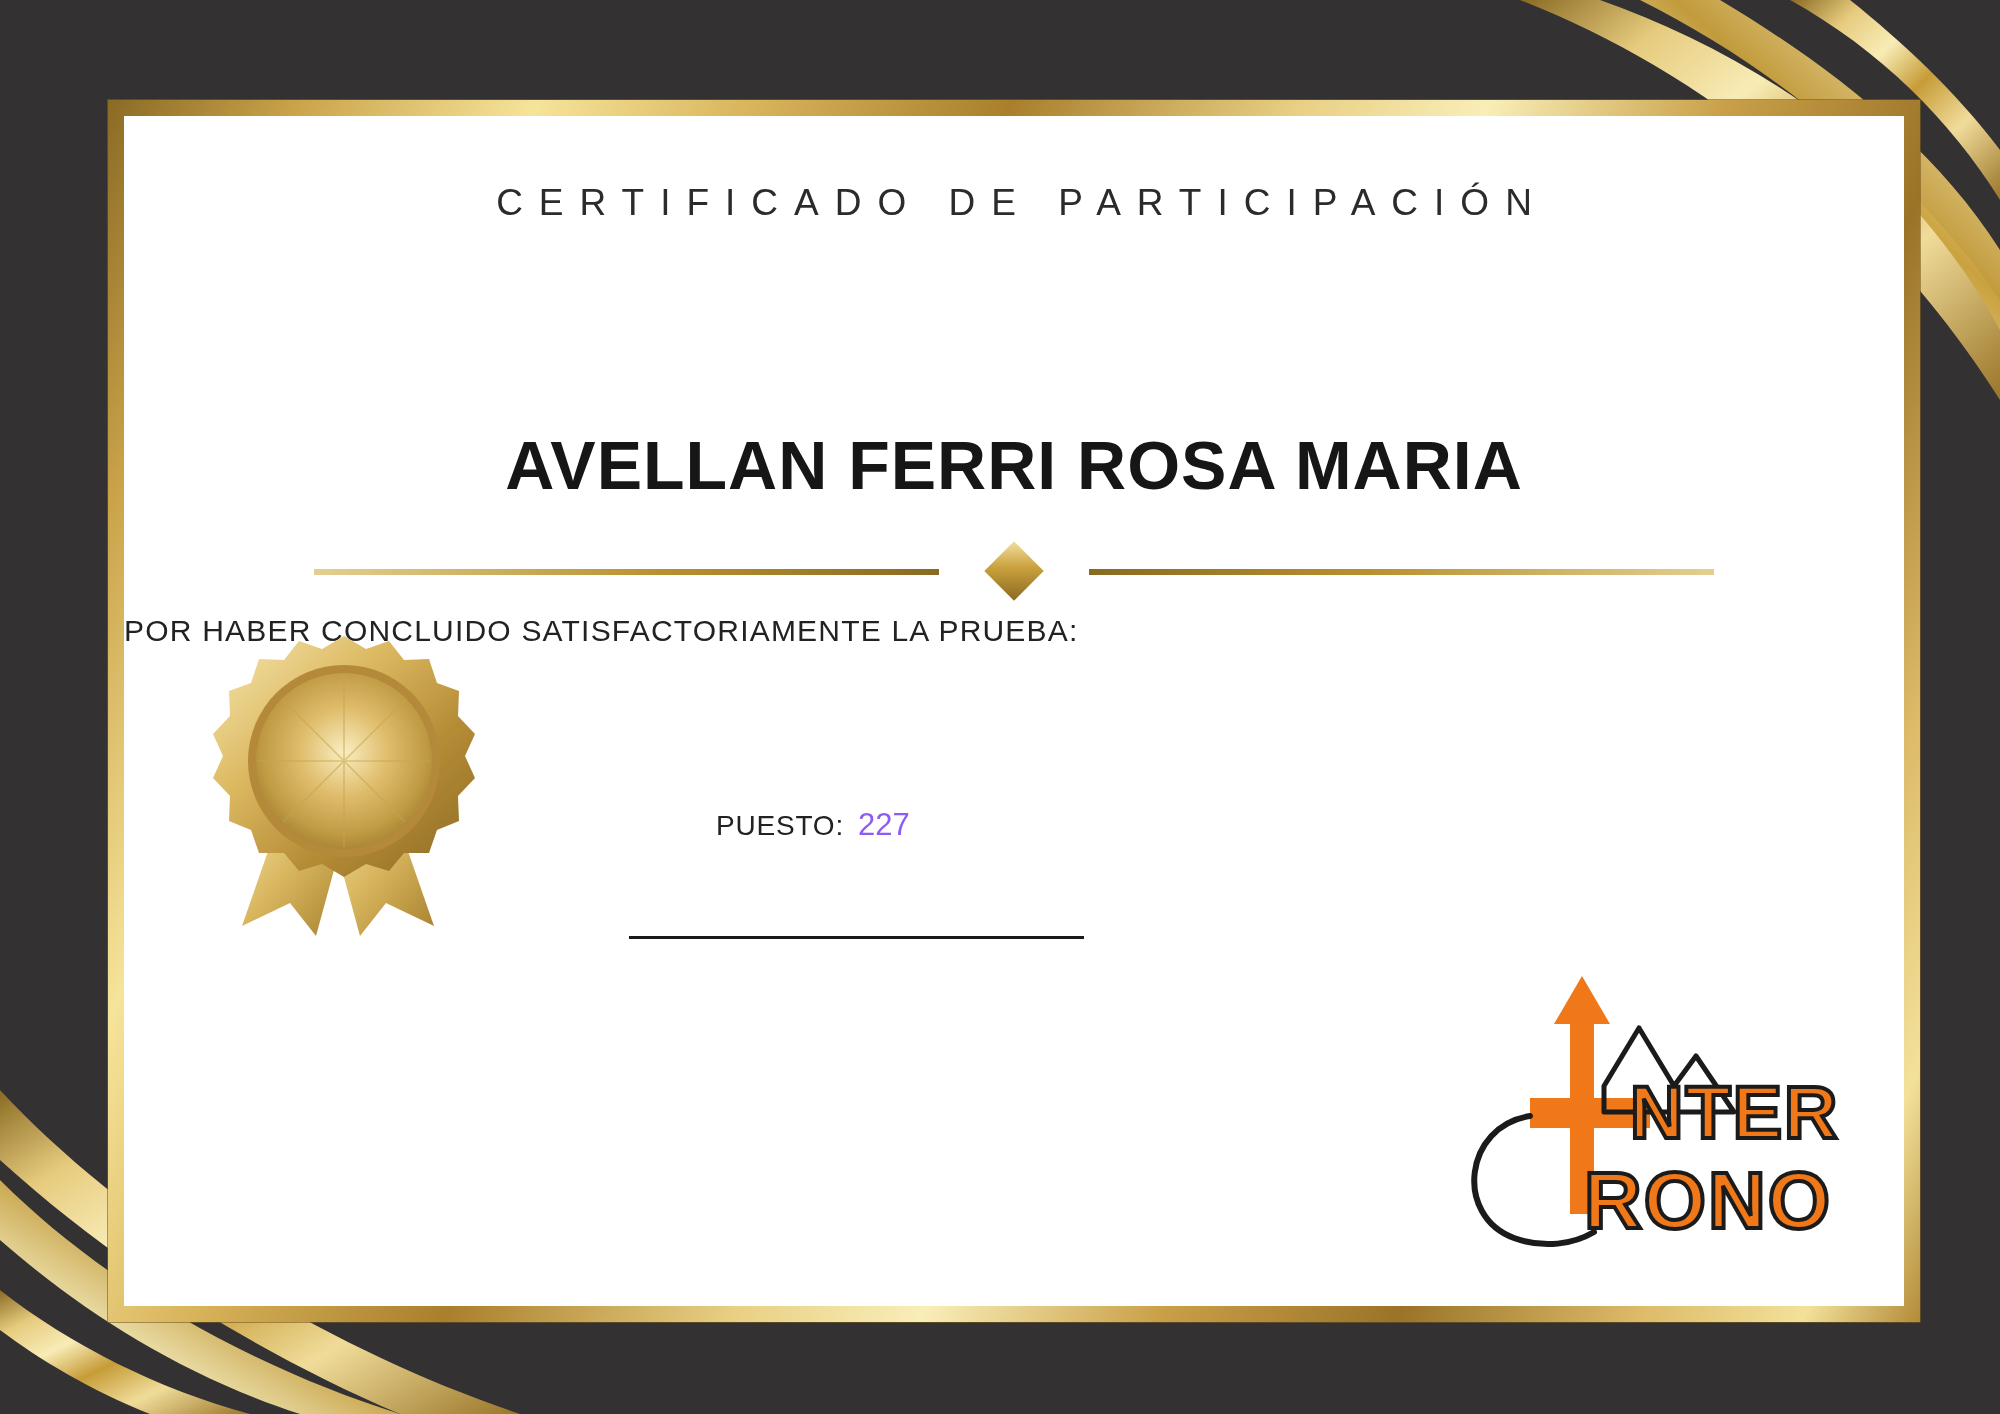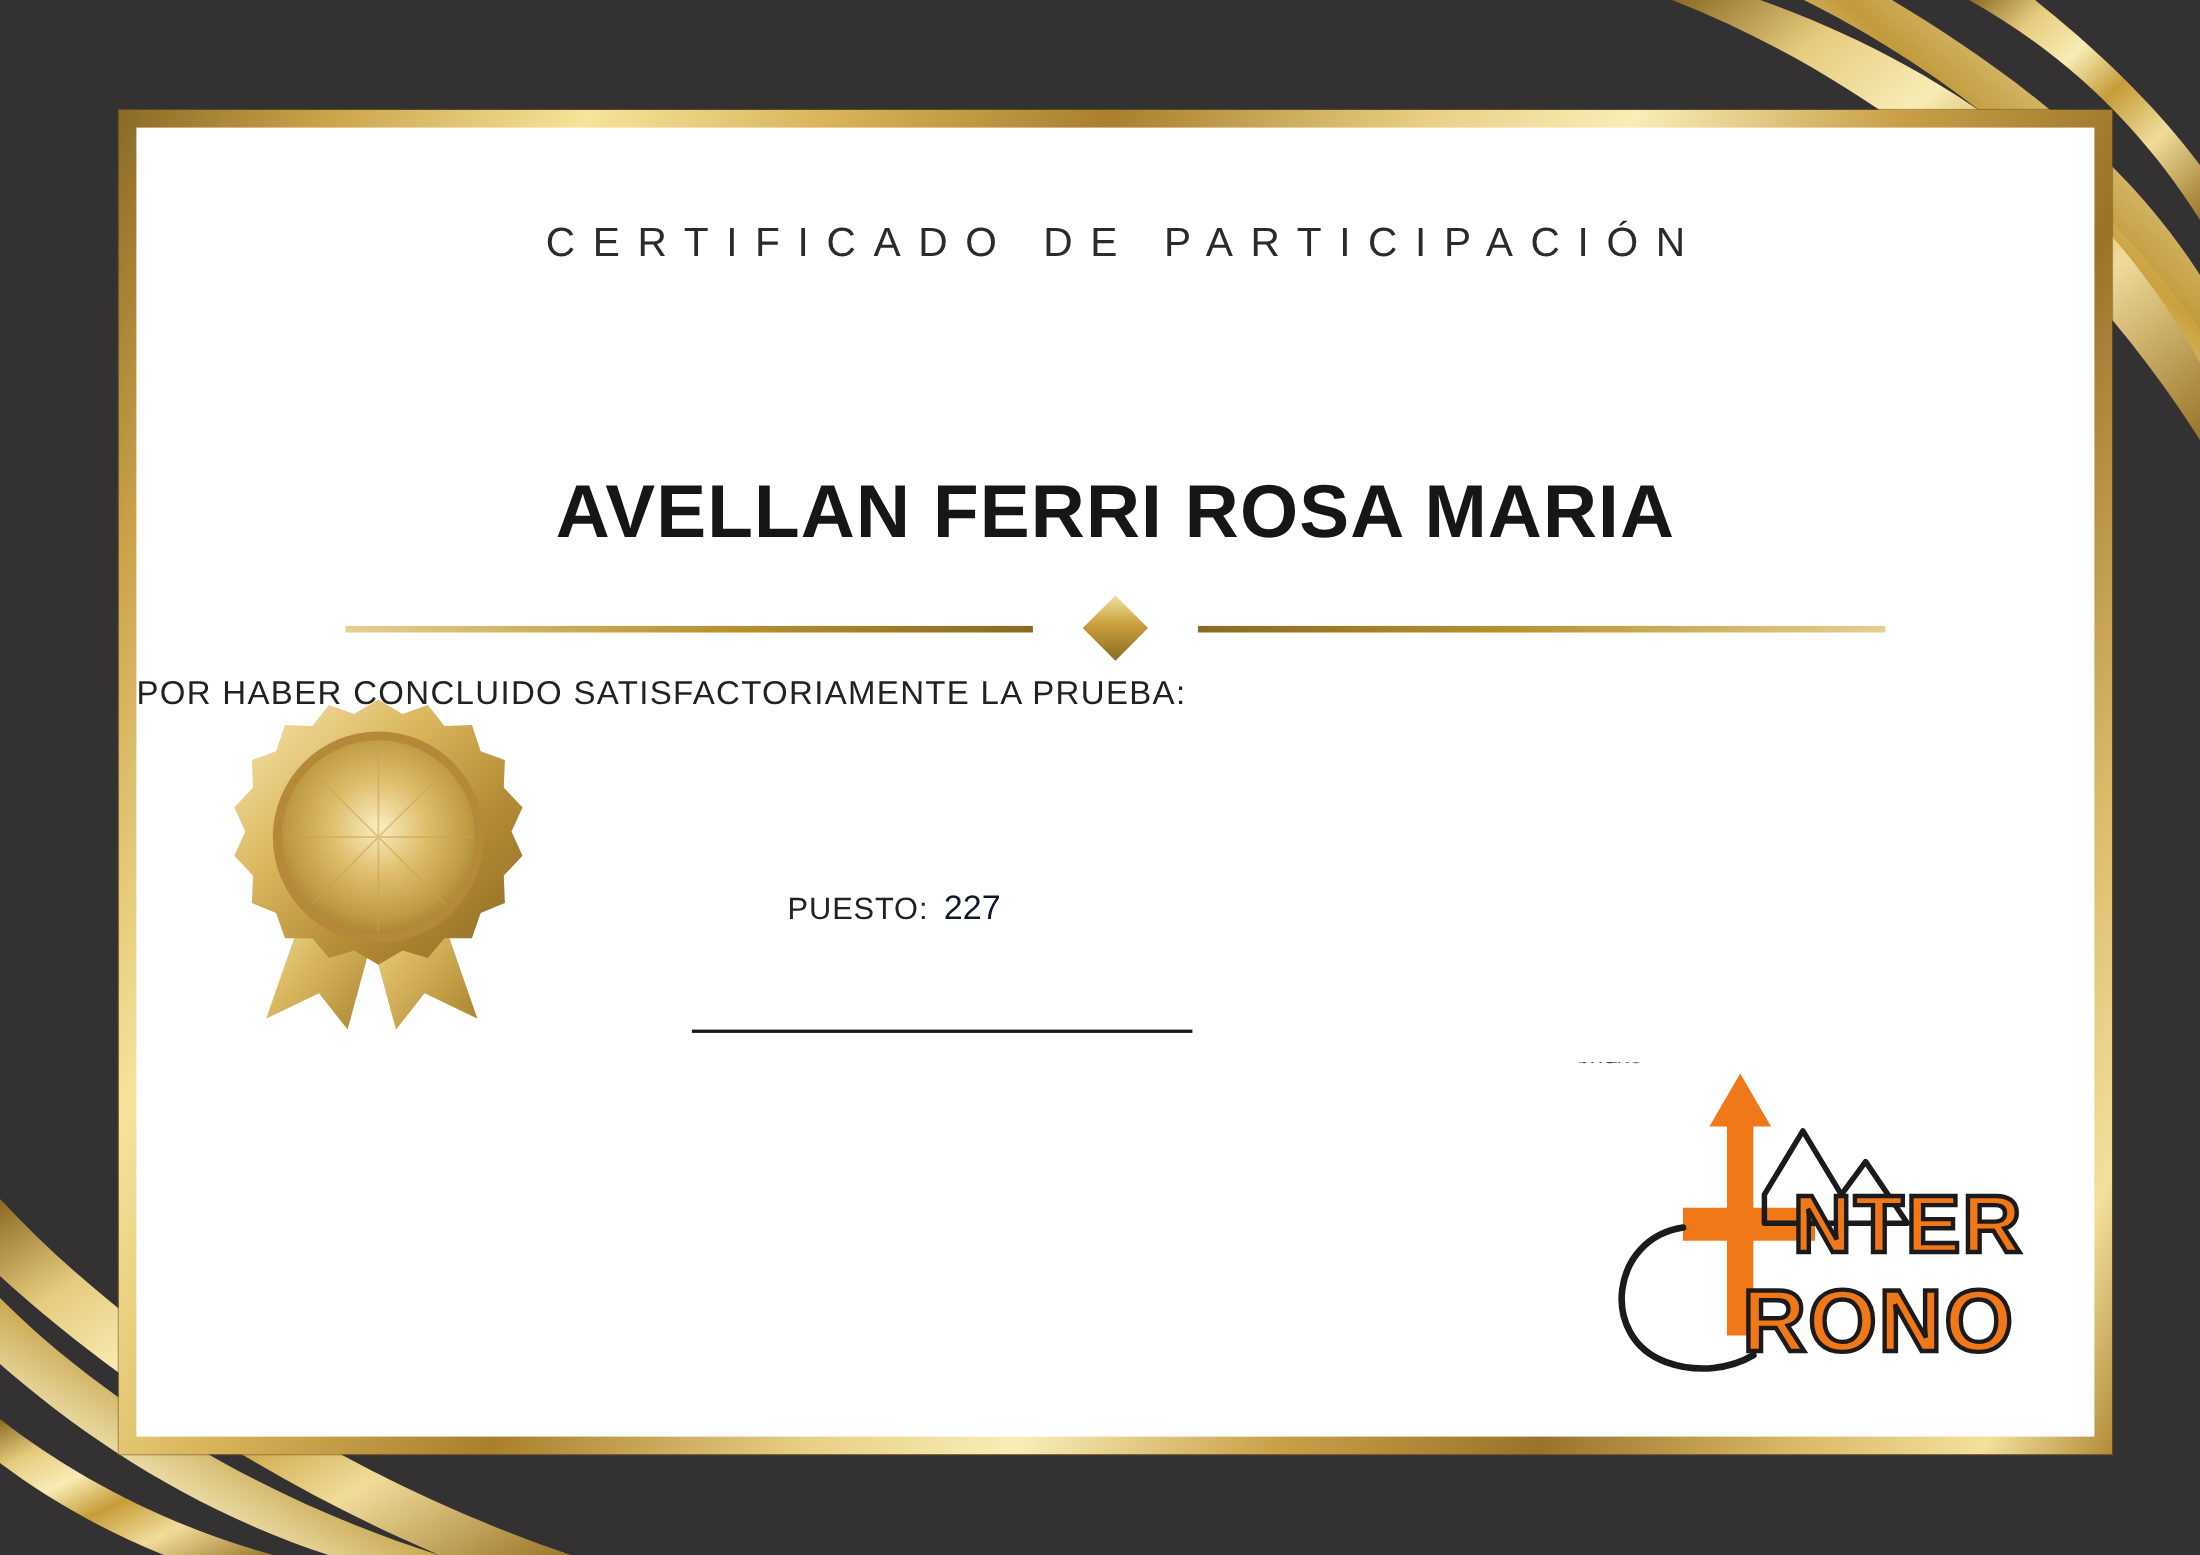--- a/index.html
+++ b/index.html
@@ -60,7 +60,7 @@
   
   .doc-title {
     position: absolute;
-    top: 84px;
+    top: 66px;
     left: 0;
     width: 100%;
     text-align: center;

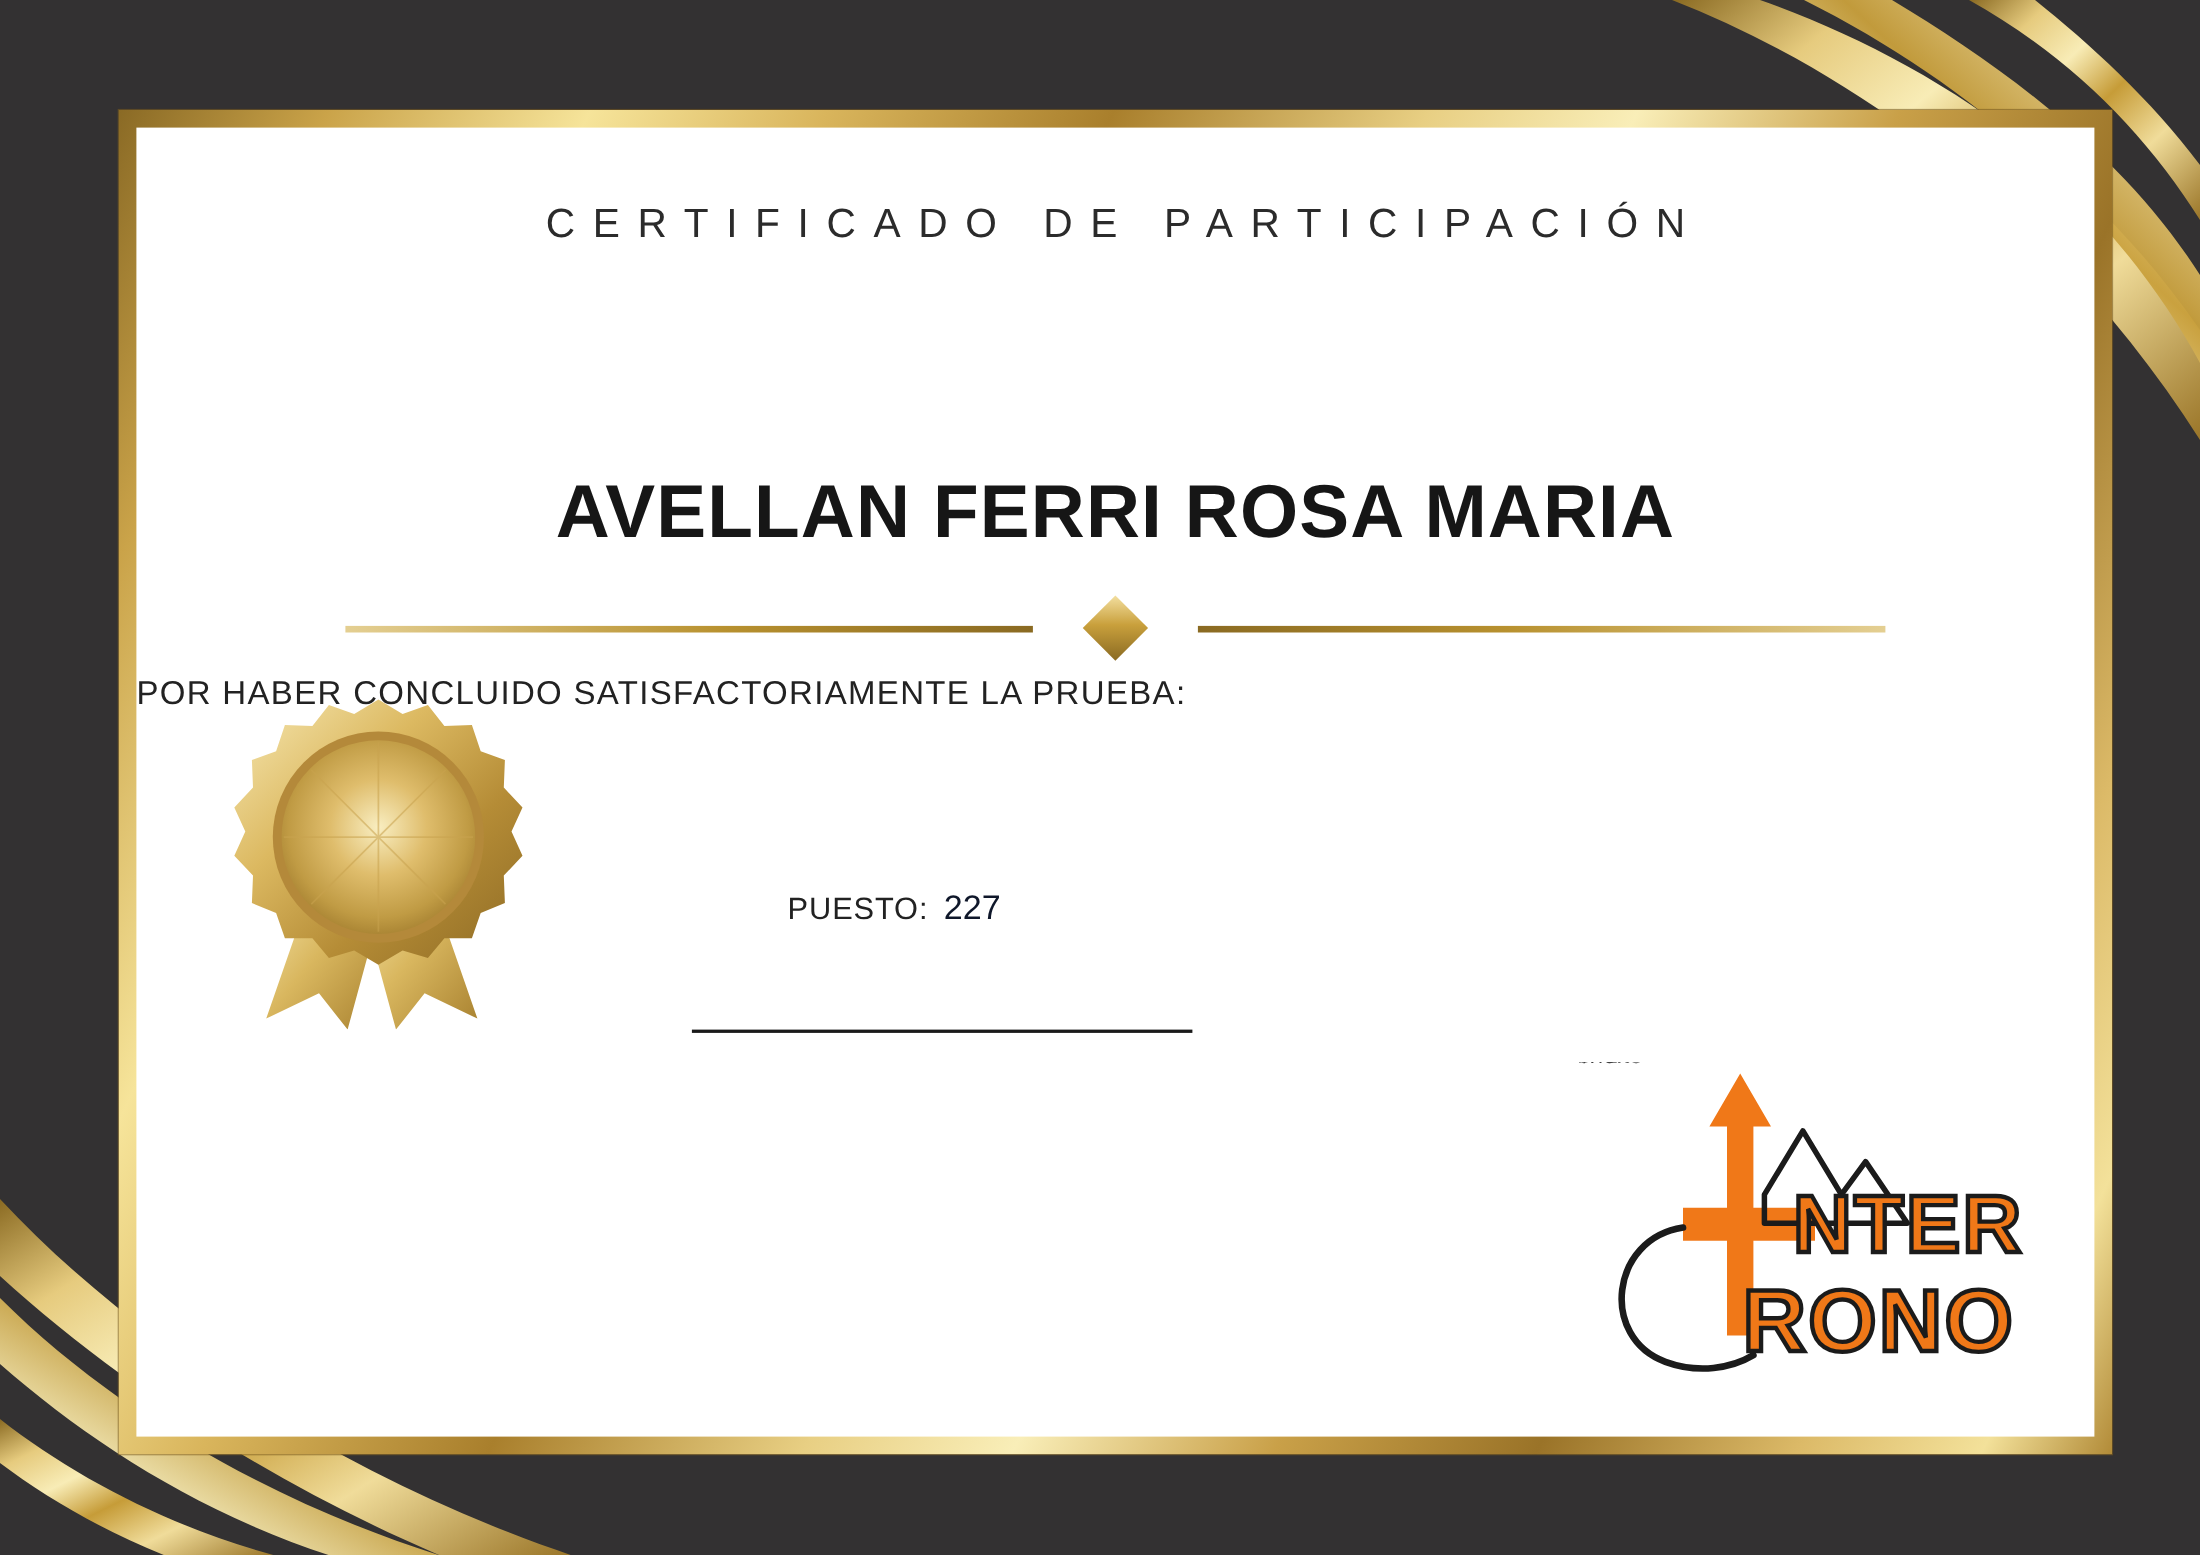--- a/index.html
+++ b/index.html
@@ -153,7 +153,7 @@
   }
   .result-value {
     font-size: 31px;
-    color: #0f172a;
+    color: #8b5cf6;
   }
   .results-underline {
     position: absolute;

